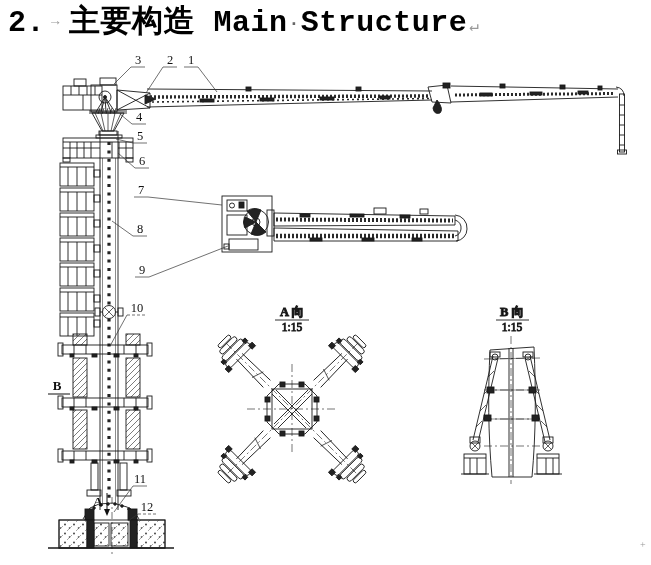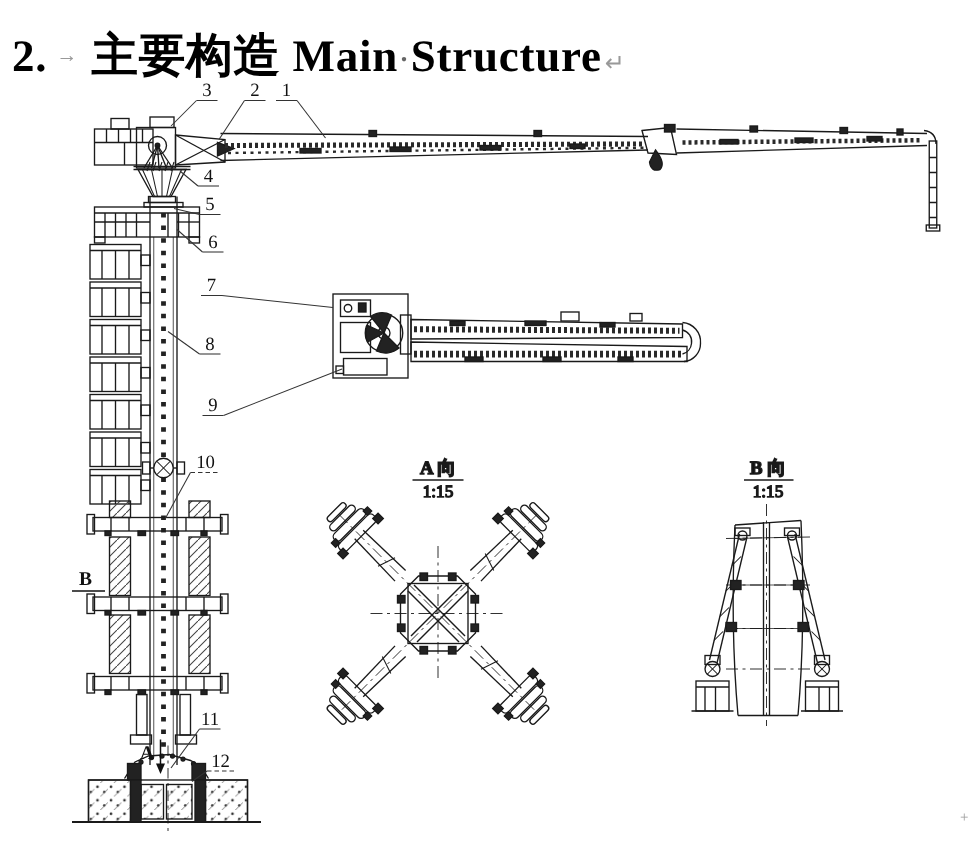--- a/index.html
+++ b/index.html
@@ -5,8 +5,8 @@
   html,body{margin:0;padding:0;background:#fff;}
   .page{position:relative;width:651px;height:565px;background:#fff;overflow:hidden;
         font-family:"Liberation Serif",serif;}
-  .title{position:absolute;left:8px;top:16px;font-size:30px;font-weight:bold;color:#000;
-         white-space:nowrap;letter-spacing:.5px;}
+  .title{position:absolute;left:8px;top:0px;font-size:30px;font-weight:bold;color:#000;
+         white-space:nowrap;letter-spacing:.5px;font-family:Liberation Mono, monospace;}
   .title .zh{font-size:31px;}
   .fmt{color:#999;font-weight:normal;}
   .tabmark{font-size:14px;vertical-align:6px;margin:0 9px 0 6px;}

